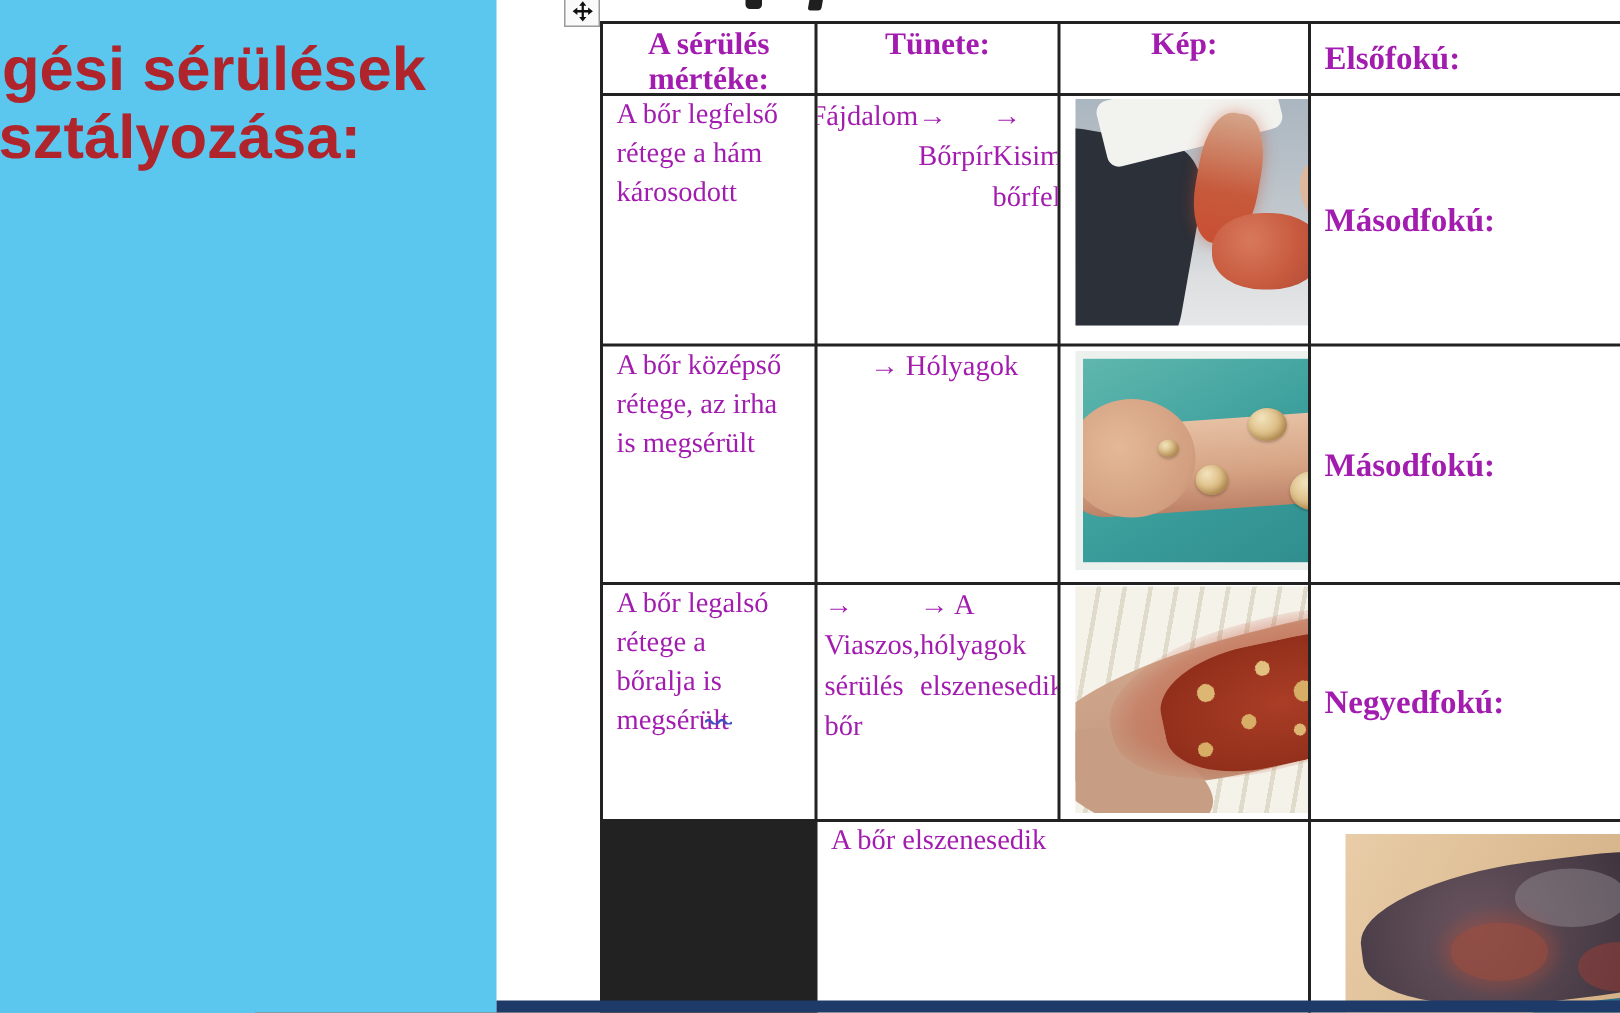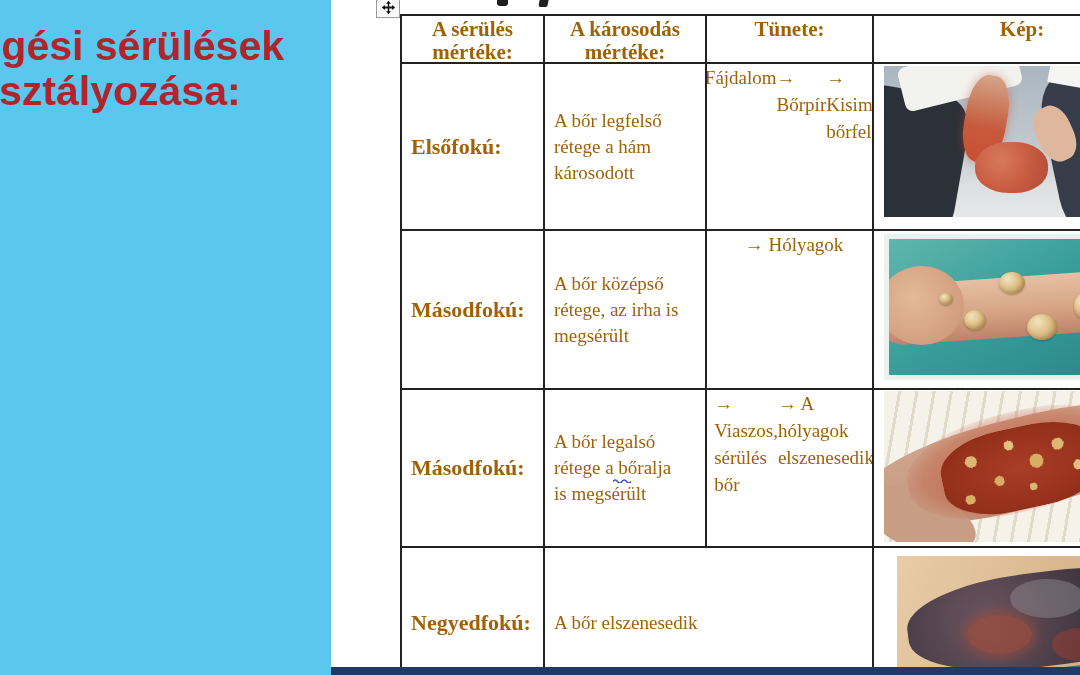--- a/index.html
+++ b/index.html
@@ -36,7 +36,7 @@
     grid-template-rows:46px 165px 157px 156px 150px;
     gap:2px; padding:2px; background:var(--border,#222222);
   }
-  .cell{background:#ffffff; color:#a16207; overflow:hidden;}
+  .cell{background:#ffffff; color:#a21caf; overflow:hidden;}
   .h-cell{
     font-weight:700; font-size:21px; line-height:23px;
     text-align:center; padding-top:2px;

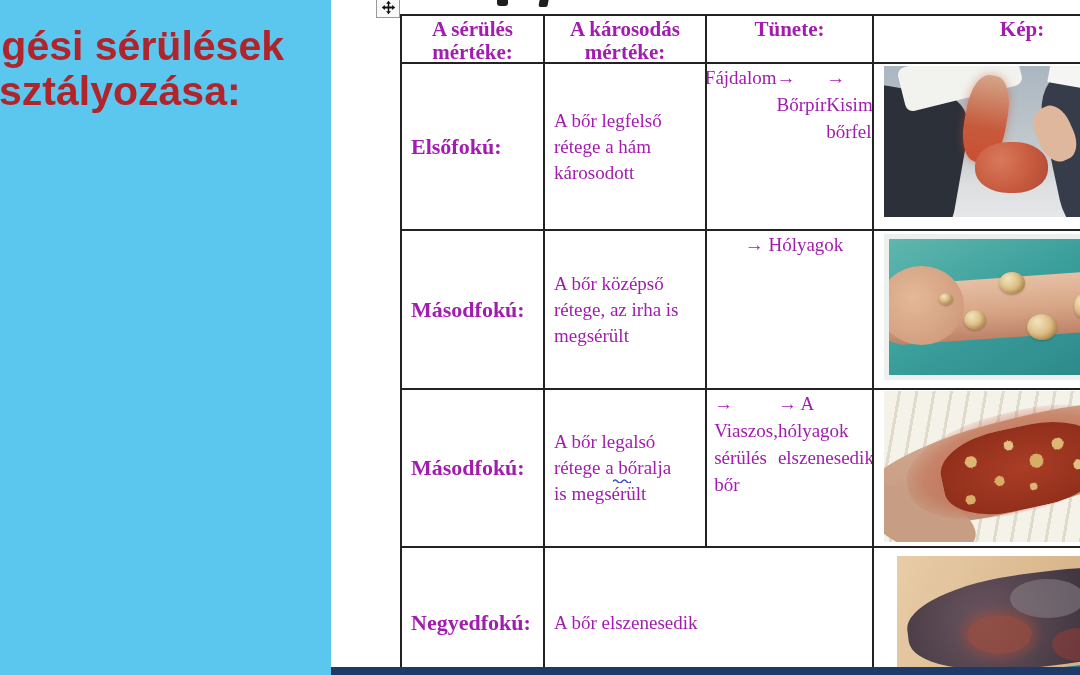--- a/index.html
+++ b/index.html
@@ -143,7 +143,6 @@
 <div class="burn-table">
 
   <div class="cell h-cell">A sérülés mértéke:</div>
-  <div class="cell h-cell">A károsodás mértéke:</div>
   <div class="cell h-cell">Tünete:</div>
   <div class="cell h-cell">Kép:</div>
 

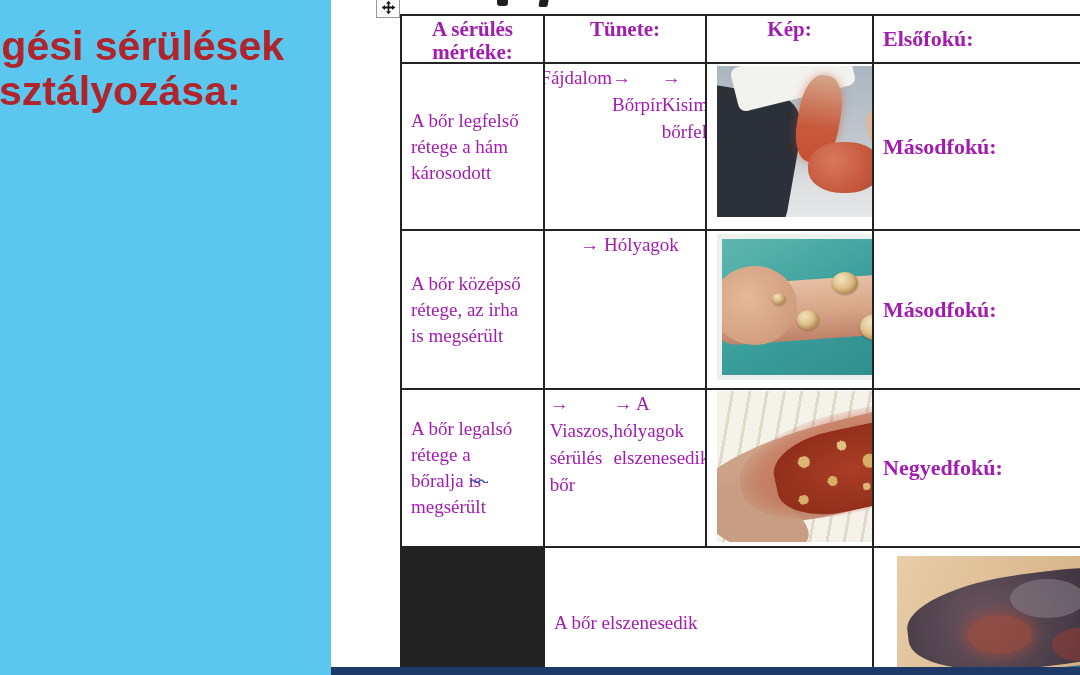--- a/index.html
+++ b/index.html
@@ -47,7 +47,7 @@
   }
   .dmg-cell{
     font-size:19px; line-height:26px;
-    display:flex; align-items:center; padding:0 20px 0 9px; box-sizing:border-box;
+    display:flex; align-items:flex-start; padding:0 20px 0 9px; box-sizing:border-box;
     position:relative;
   }
   .sym-cell{

